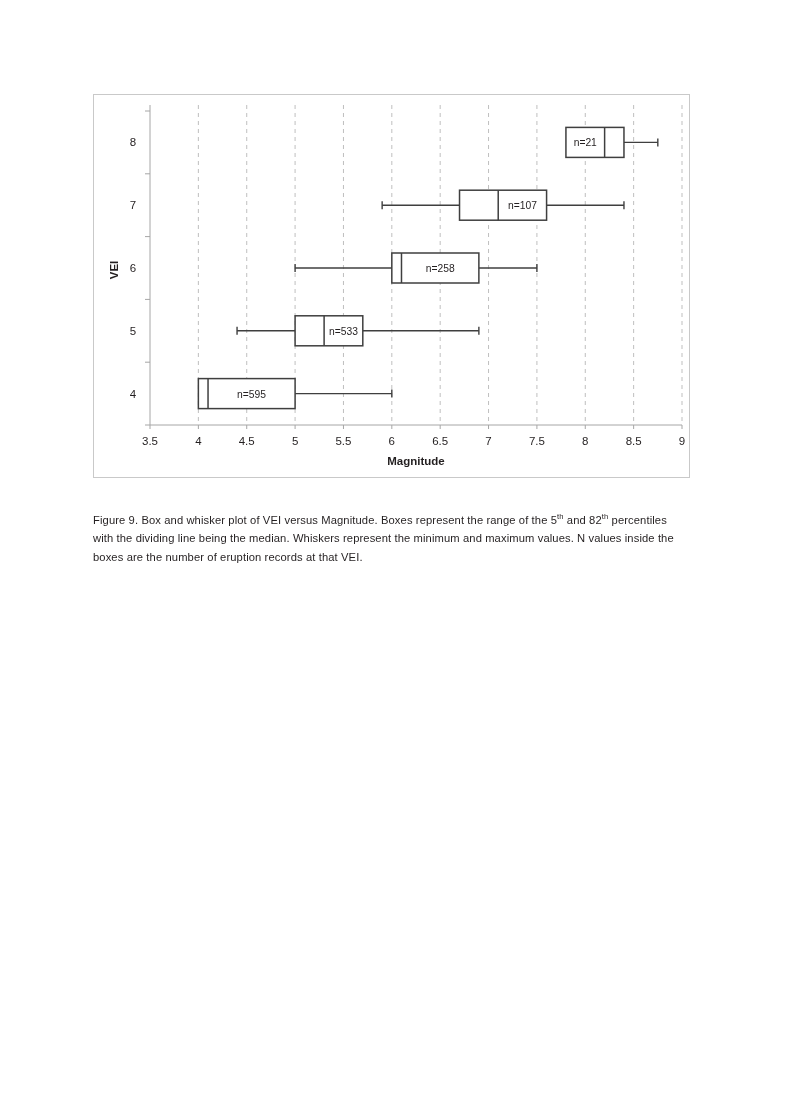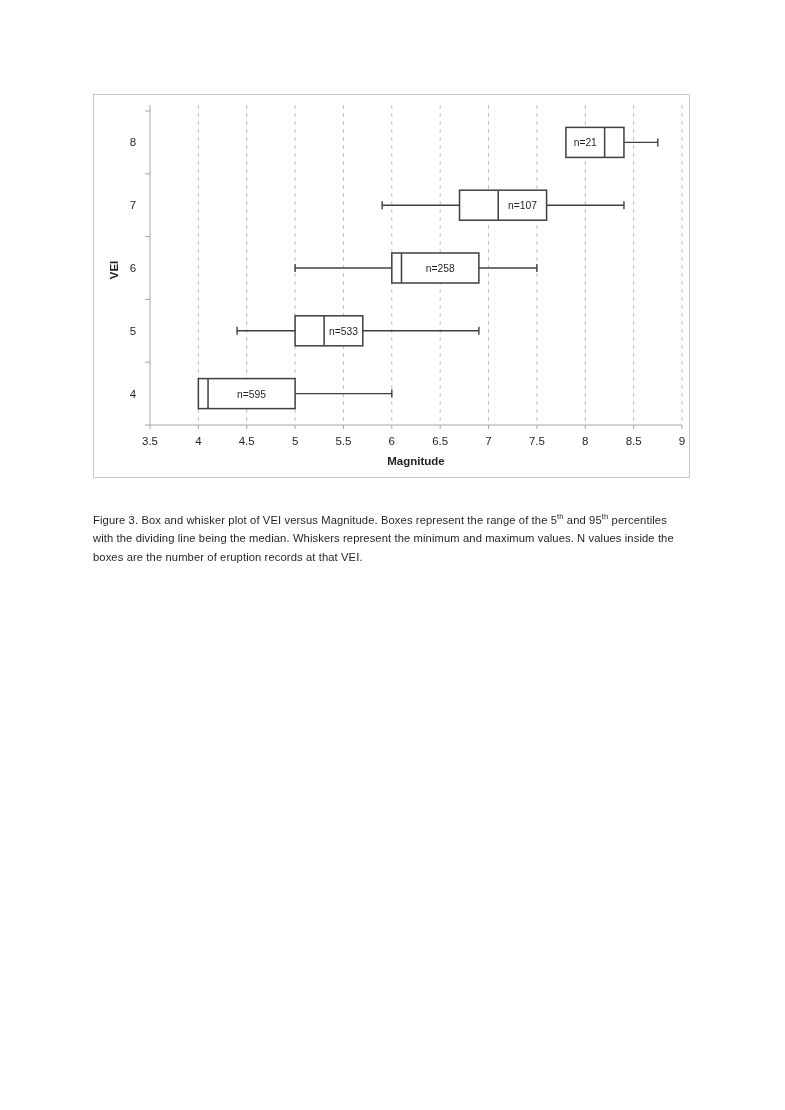--- a/index.html
+++ b/index.html
@@ -176,6 +176,6 @@
   </svg>
 </div>
 
-<p id="figure-caption"><span>Figure 3. Box and whisker plot of VEI versus Magnitude. Boxes represent the range of the 5</span><sup>th</sup><span> and 95</span><sup>th</sup><span> percentiles with the dividing line being the median. Whiskers represent the minimum and maximum values. N values inside the boxes are the number of eruption records at that VEI.</span></p>
+<p id="figure-caption"><span>Figure 9. Box and whisker plot of VEI versus Magnitude. Boxes represent the range of the 5</span><sup>th</sup><span> and 95</span><sup>th</sup><span> percentiles with the dividing line being the median. Whiskers represent the minimum and maximum values. N values inside the boxes are the number of eruption records at that VEI.</span></p>
 
 </body></html>

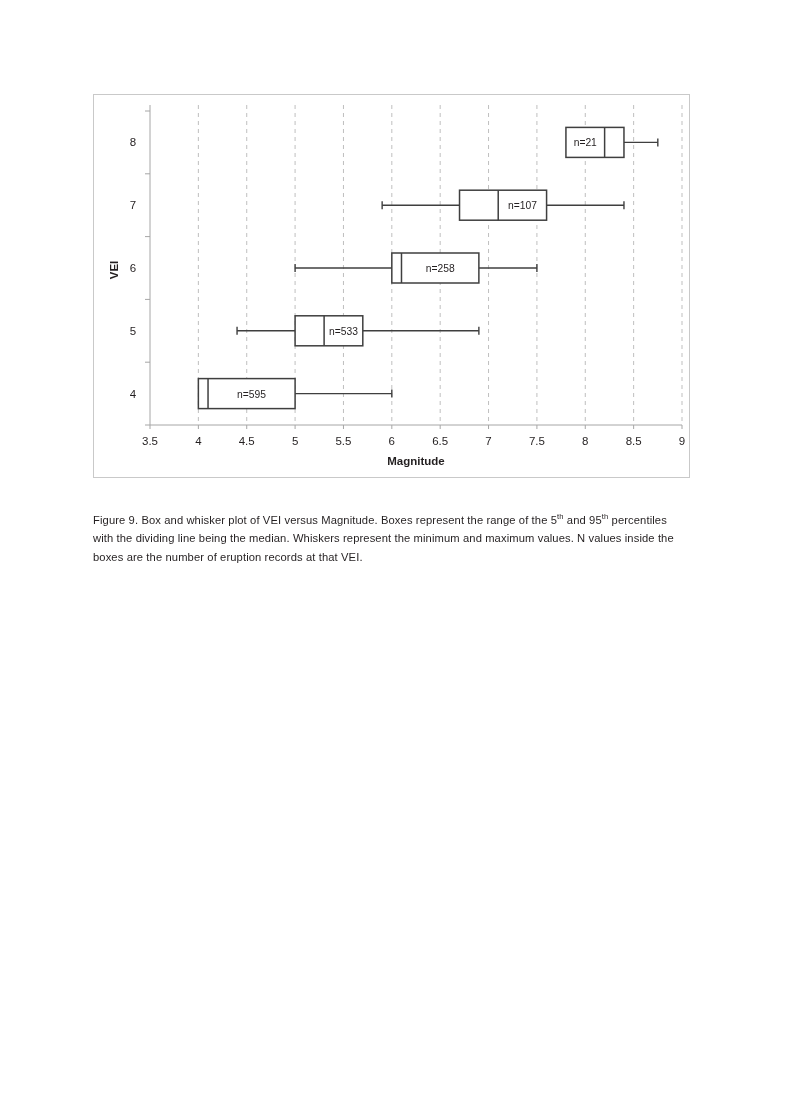--- a/index.html
+++ b/index.html
@@ -176,6 +176,6 @@
   </svg>
 </div>
 
-<p id="figure-caption"><span>Figure 9. Box and whisker plot of VEI versus Magnitude. Boxes represent the range of the 5</span><sup>th</sup><span> and 95</span><sup>th</sup><span> percentiles with the dividing line being the median. Whiskers represent the minimum and maximum values. N values inside the boxes are the number of eruption records at that VEI.</span></p>
+<p id="figure-caption"><span>Figure 9. Box and whisker plot of VEI versus Magnitude. Boxes represent the range of the 5</span><sup>th</sup><span> and 82</span><sup>th</sup><span> percentiles with the dividing line being the median. Whiskers represent the minimum and maximum values. N values inside the boxes are the number of eruption records at that VEI.</span></p>
 
 </body></html>

